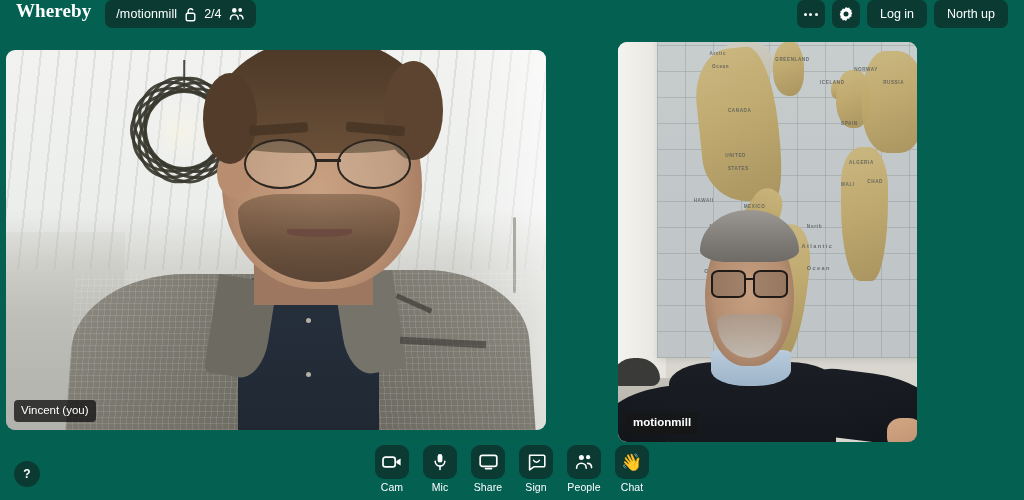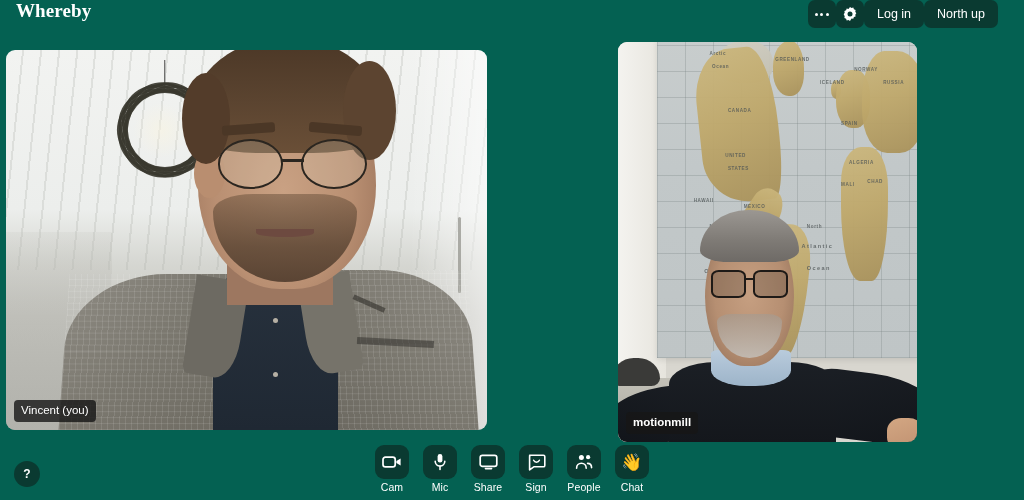--- a/index.html
+++ b/index.html
@@ -455,6 +455,24 @@
 
     <div class="brand">Whereby</div>
 
+    <div class="room-pill">
+      <span class="room-name">/motionmill</span>
+      <span style="display:flex;">
+        <svg width="13" height="15" viewBox="0 0 13 15" fill="none" aria-hidden="true">
+          <rect x="2.2" y="6.2" width="8.6" height="7.6" rx="1.8" stroke="#fff" stroke-width="1.4"></rect>
+          <path d="M4.1 6.2V4.3a2.6 2.6 0 0 1 4.6-1.6" stroke="#fff" stroke-width="1.4" stroke-linecap="round"></path>
+        </svg>
+      </span>
+      <span class="count">2/4</span>
+      <span style="display:flex;">
+        <svg width="16" height="14" viewBox="0 0 16 14" fill="none" aria-hidden="true">
+          <circle cx="5.3" cy="3.4" r="2.3" fill="#fff"></circle>
+          <circle cx="11.2" cy="3.0" r="1.9" fill="#fff"></circle>
+          <path d="M1.4 12.2c0-2.6 1.8-4.3 3.9-4.3s3.9 1.7 3.9 4.3" stroke="#fff" stroke-width="1.4" stroke-linecap="round"></path>
+          <path d="M10.6 8.2c1.9 0 3.3 1.5 3.4 3.6" stroke="#fff" stroke-width="1.4" stroke-linecap="round"></path>
+        </svg>
+      </span>
+    </div>
 
     <div class="header-spacer"></div>
 

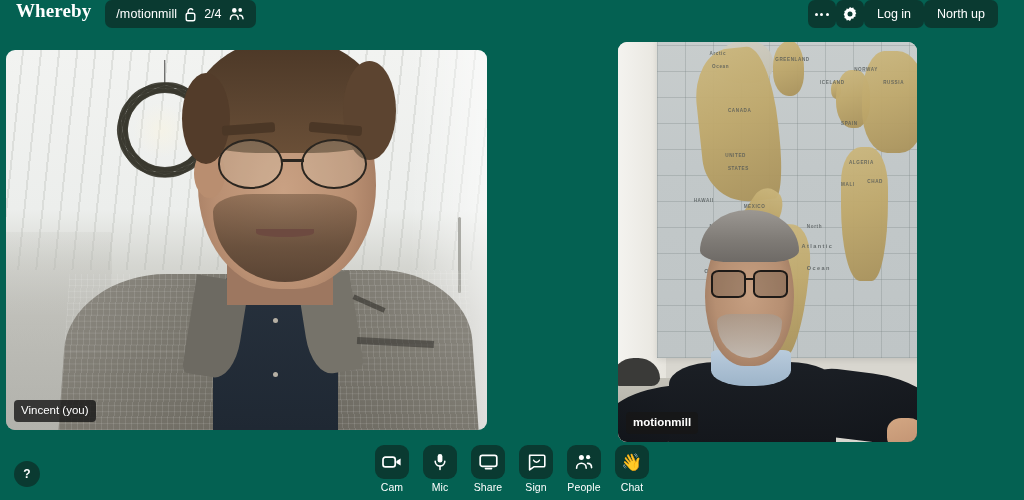--- a/index.html
+++ b/index.html
@@ -46,7 +46,7 @@
   .room-pill .room-name { font-size: 12.5px; letter-spacing: 0.1px; }
   .room-pill .count { font-size: 12.5px; }
   .header-spacer { flex: 1 1 auto; }
-  .header-right { display: flex; align-items: center; margin-right: 16px; }
+  .header-right { display: flex; align-items: center; gap: 7px; margin-right: 6px; }
   .icon-btn {
     width: 28px; height: 28px;
     border-radius: 7px;

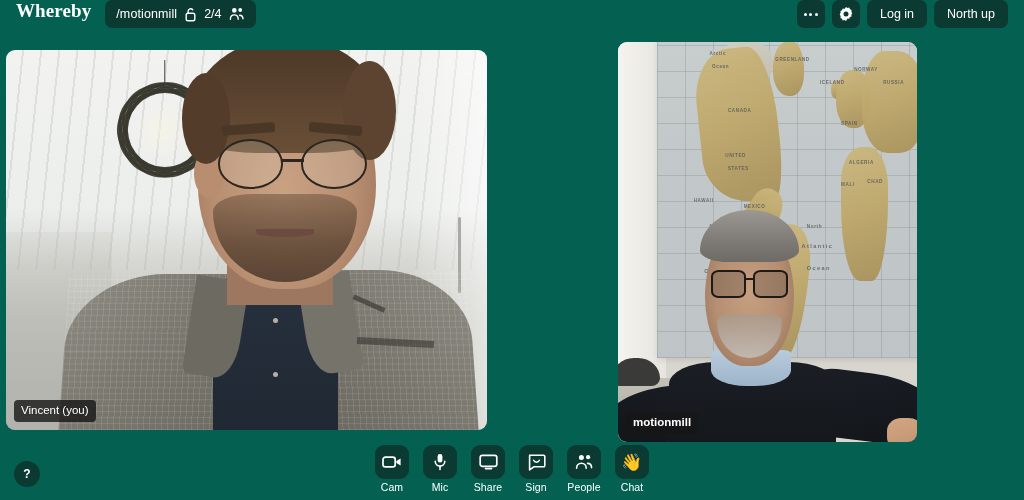--- a/index.html
+++ b/index.html
@@ -76,7 +76,7 @@
     border-radius: 9px;
     overflow: hidden;
   }
-  #tile-self { left: 6px; top: 50px; width: 481px; height: 380px; }
+  #tile-self { left: 6px; top: 50px; width: 540px; height: 380px; }
   #tile-peer { left: 618px; top: 42px; width: 299px; height: 400px; font-weight: bold; }
 
   .video-surface { position: absolute; inset: 0; overflow: hidden; }

